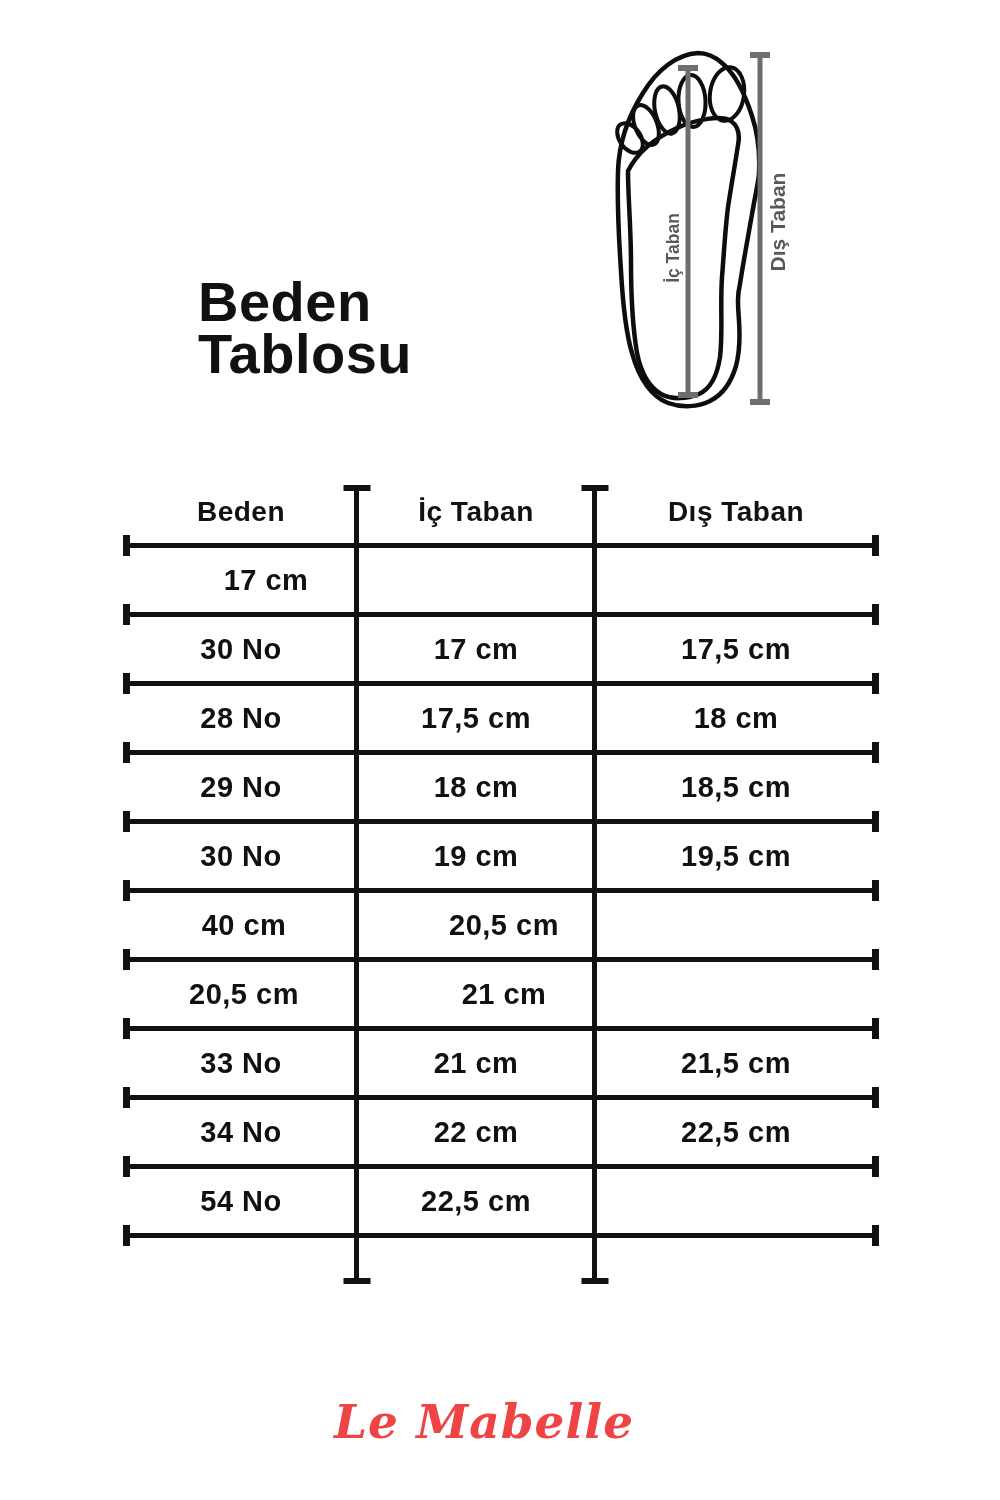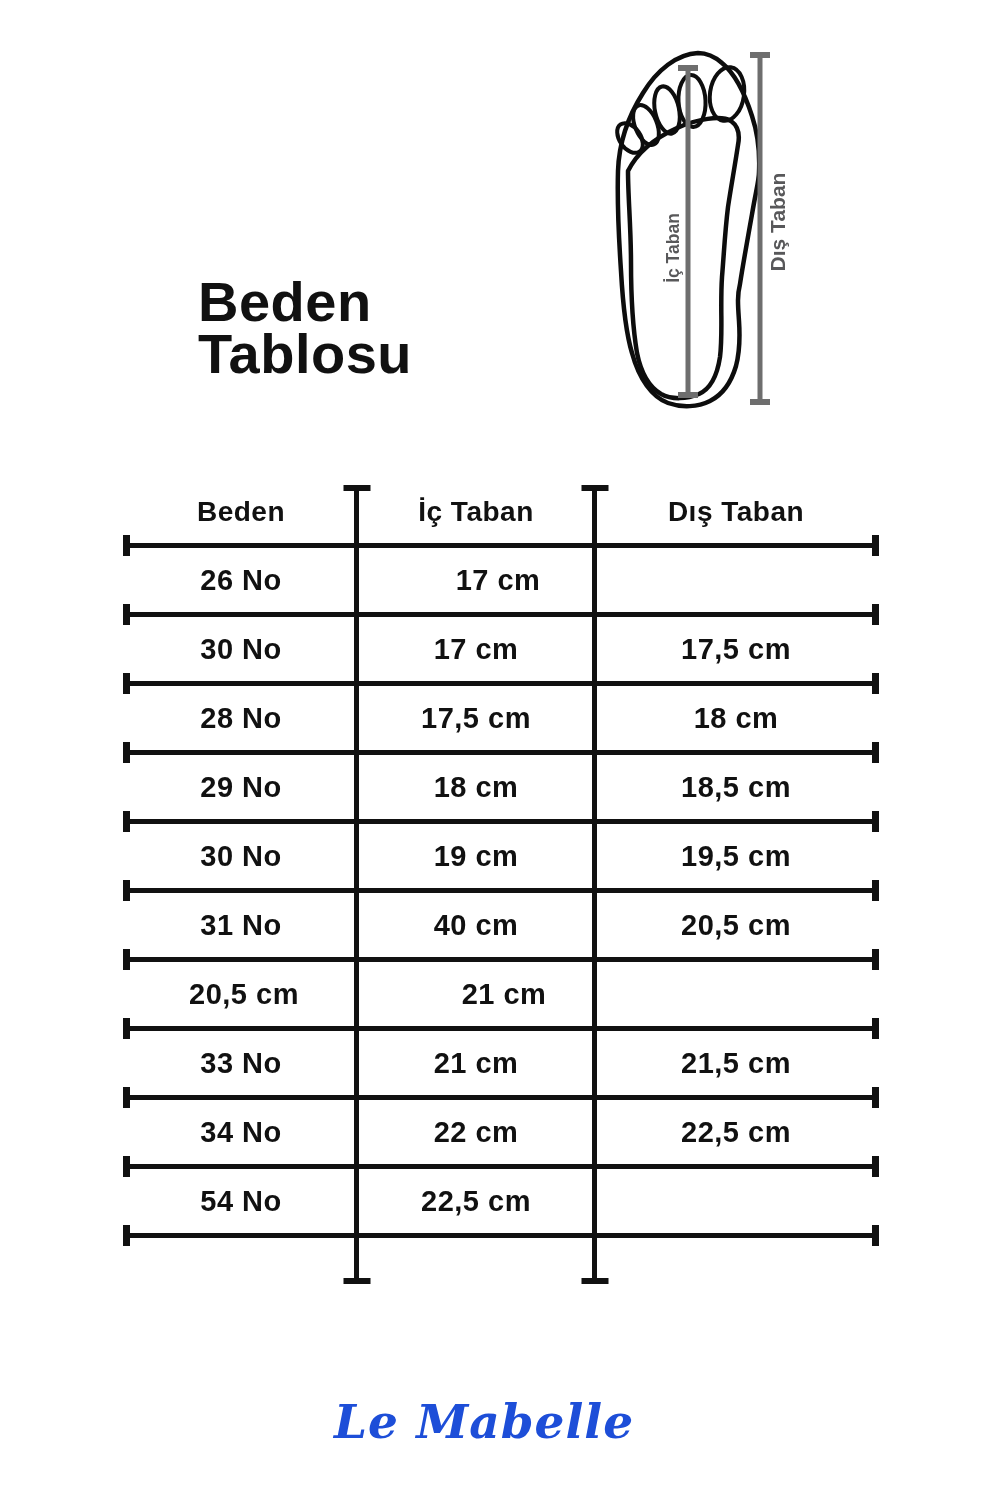--- a/index.html
+++ b/index.html
@@ -146,7 +146,6 @@
     </div>
 
     <div class="trow" style="top:65px">
-      <span class="c1">26 No</span>
       <span class="c3">17 cm</span>
     </div>
     <div class="trow" style="top:134px">

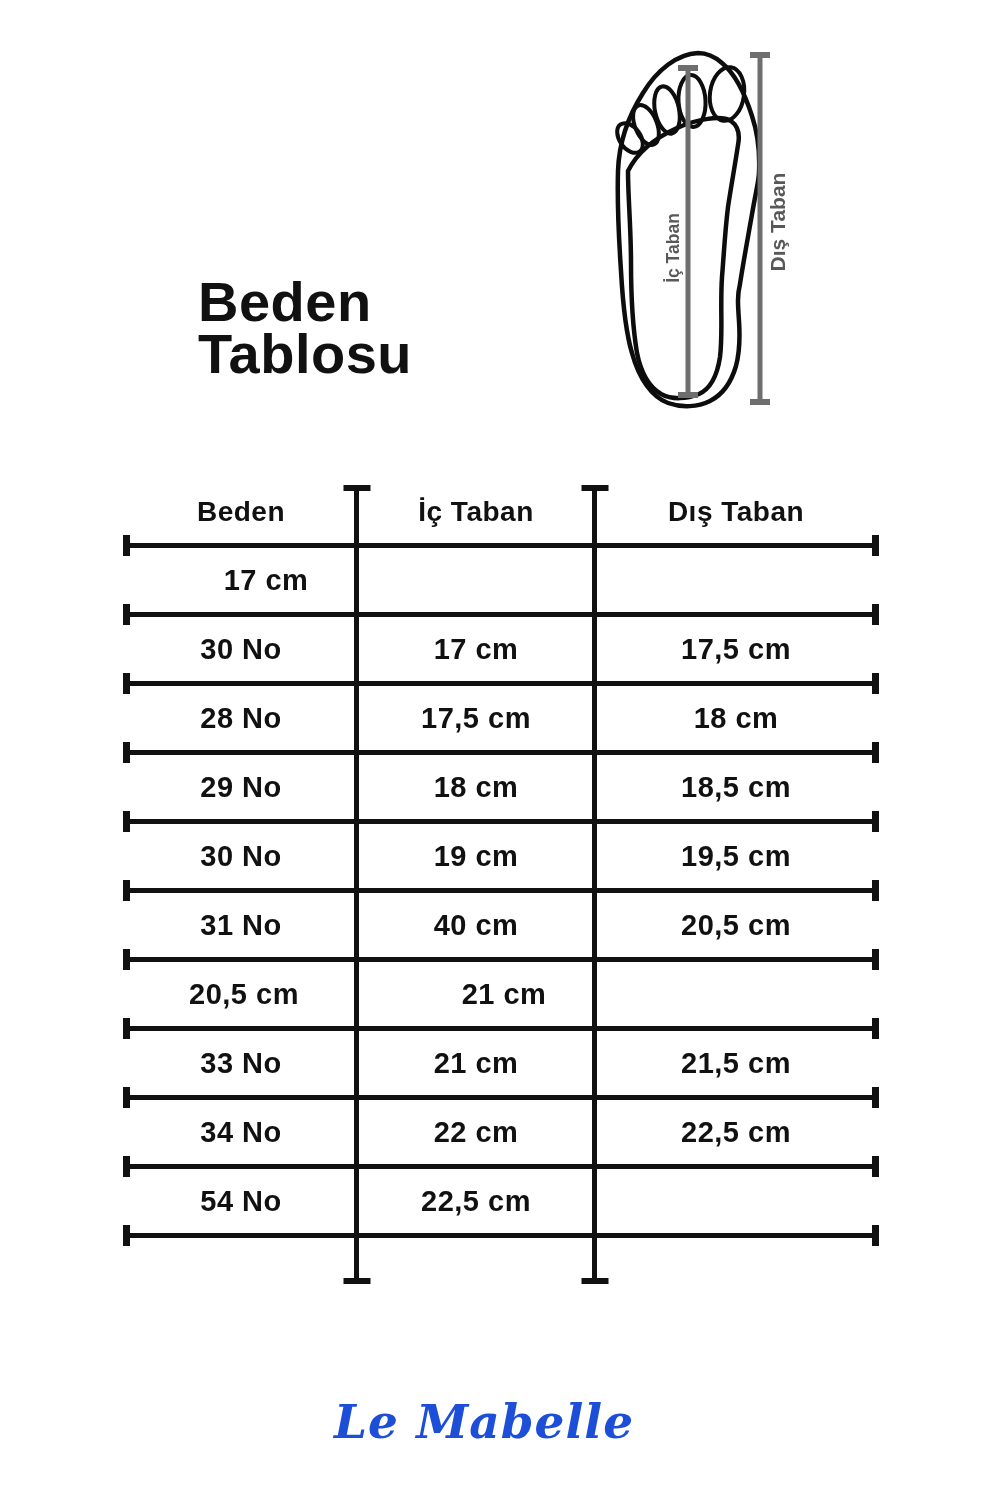--- a/index.html
+++ b/index.html
@@ -169,7 +169,6 @@
       <span class="c3">19,5 cm</span>
     </div>
     <div class="trow" style="top:410px">
-      <span class="c1">31 No</span>
       <span class="c2">40 cm</span>
       <span class="c3">20,5 cm</span>
     </div>

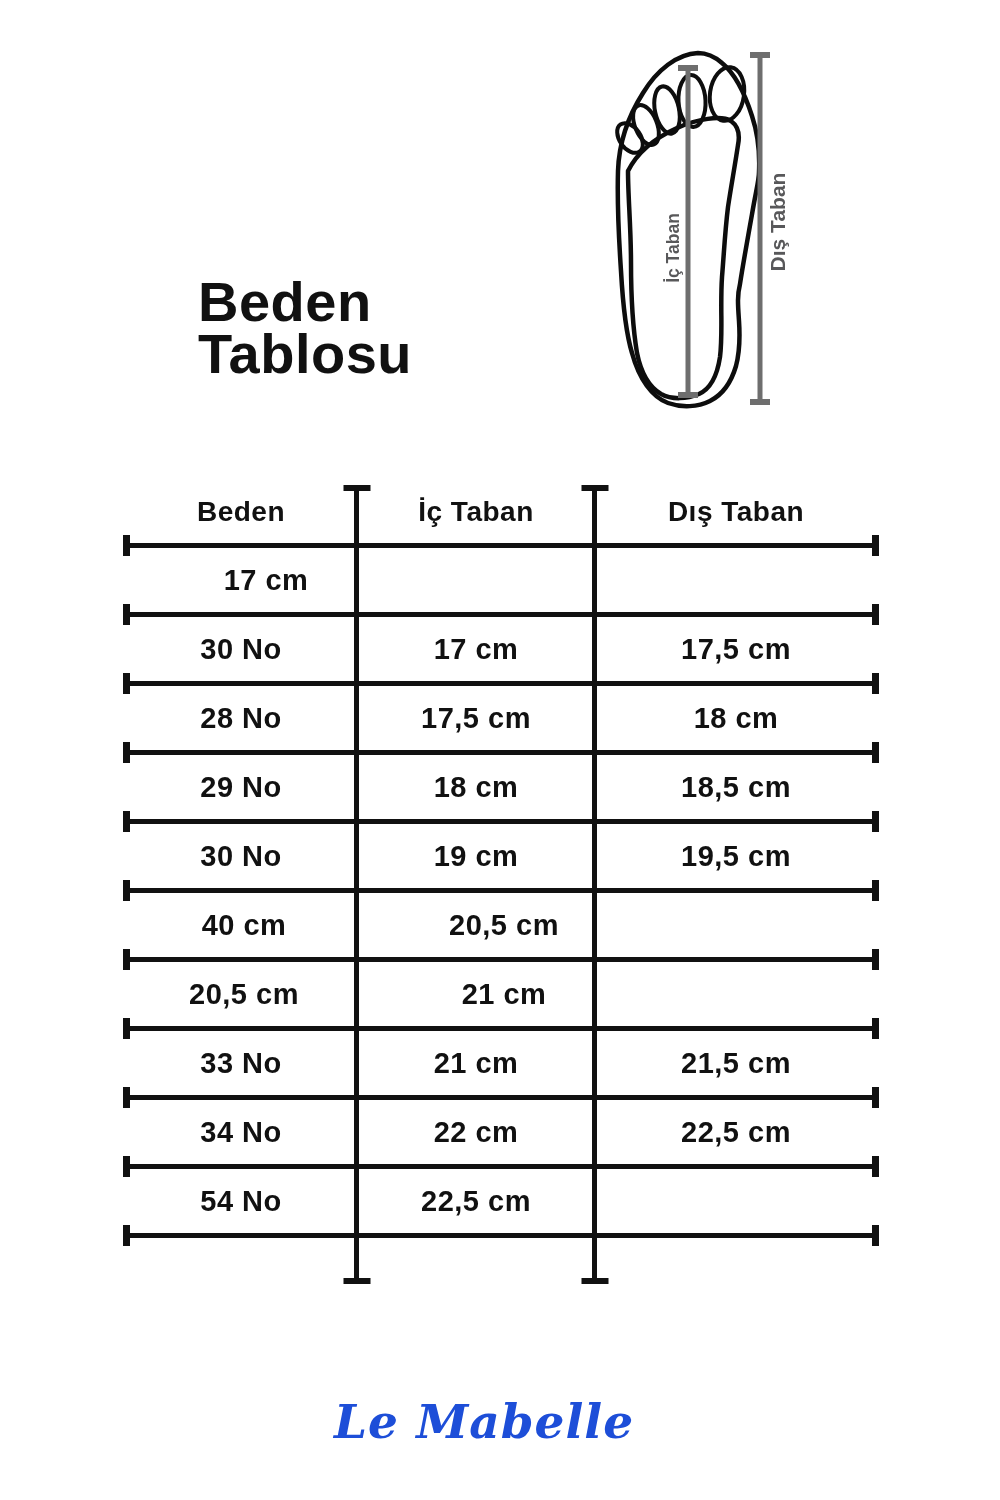--- a/index.html
+++ b/index.html
@@ -60,7 +60,7 @@
   .logo {
     position:absolute; left:0; top:1394px; width:968px; text-align:center;
     font-family:"DejaVu Serif", serif; font-style:italic; font-weight:bold;
-    font-size:47px; letter-spacing:1px; color:#1d4ed8;
+    font-size:47px; letter-spacing:1px; color:#ef4444;
   }
 </style>
 </head>

